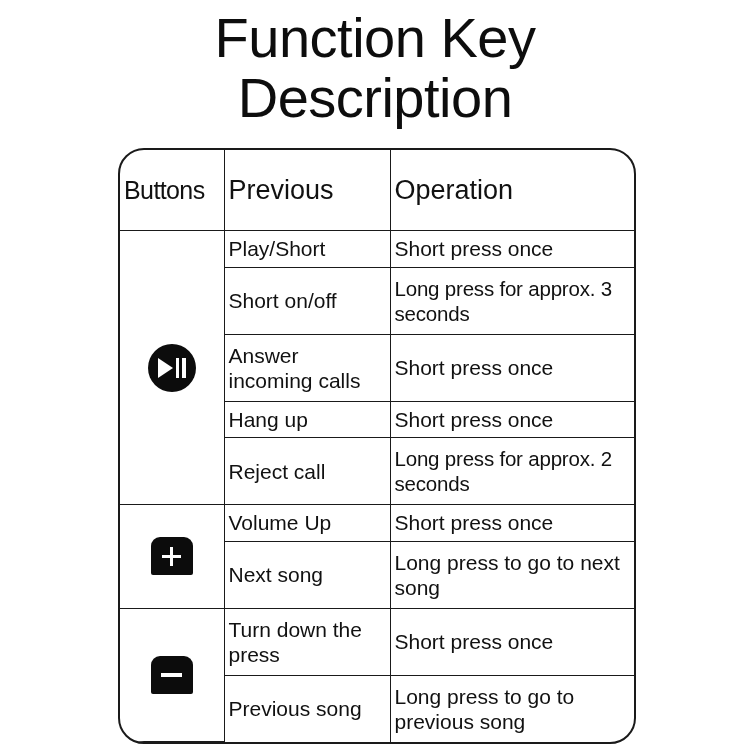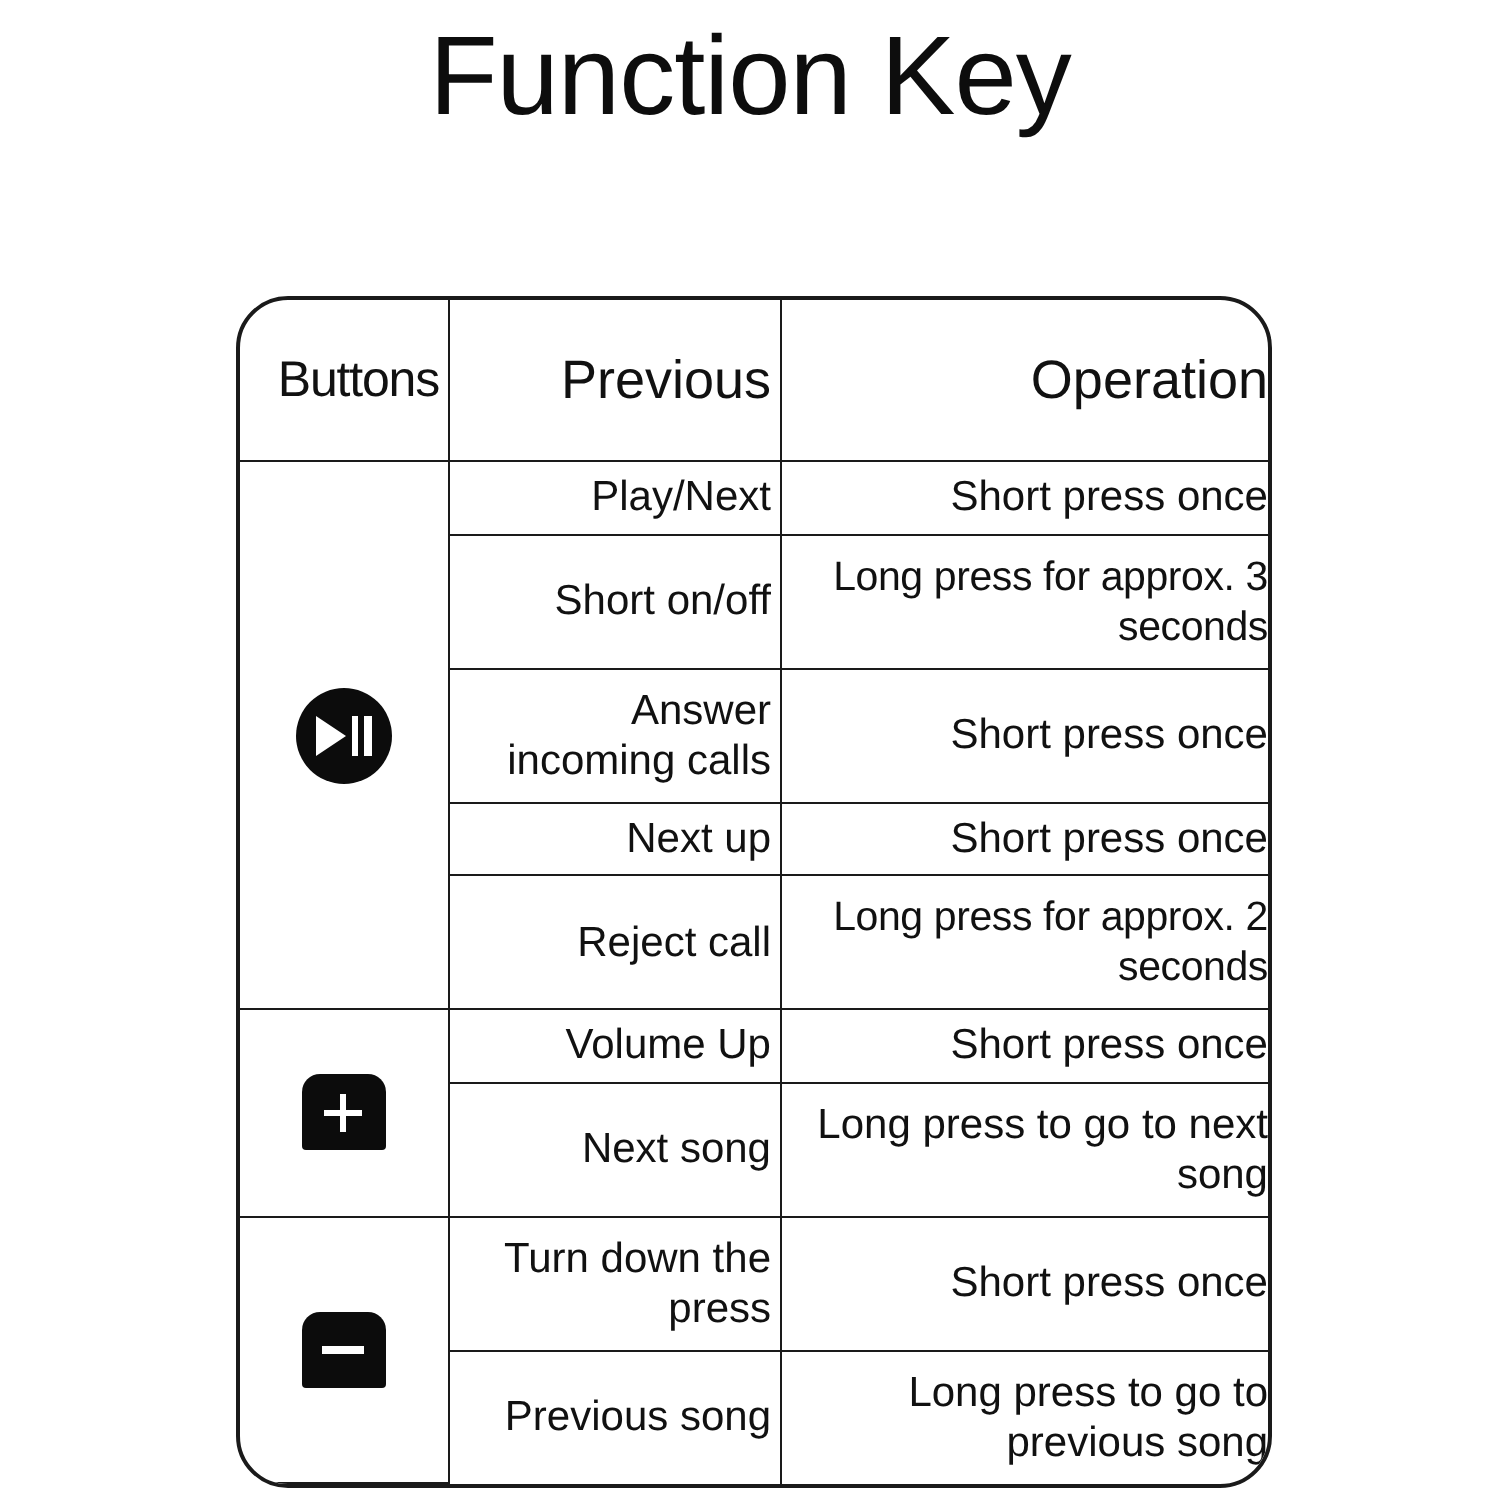--- a/index.html
+++ b/index.html
@@ -158,6 +158,7 @@
 
   <div class="title">
     <span class="line">Function Key</span>
+    <span class="line">Description</span>
   </div>
 
   <div class="table-wrap">

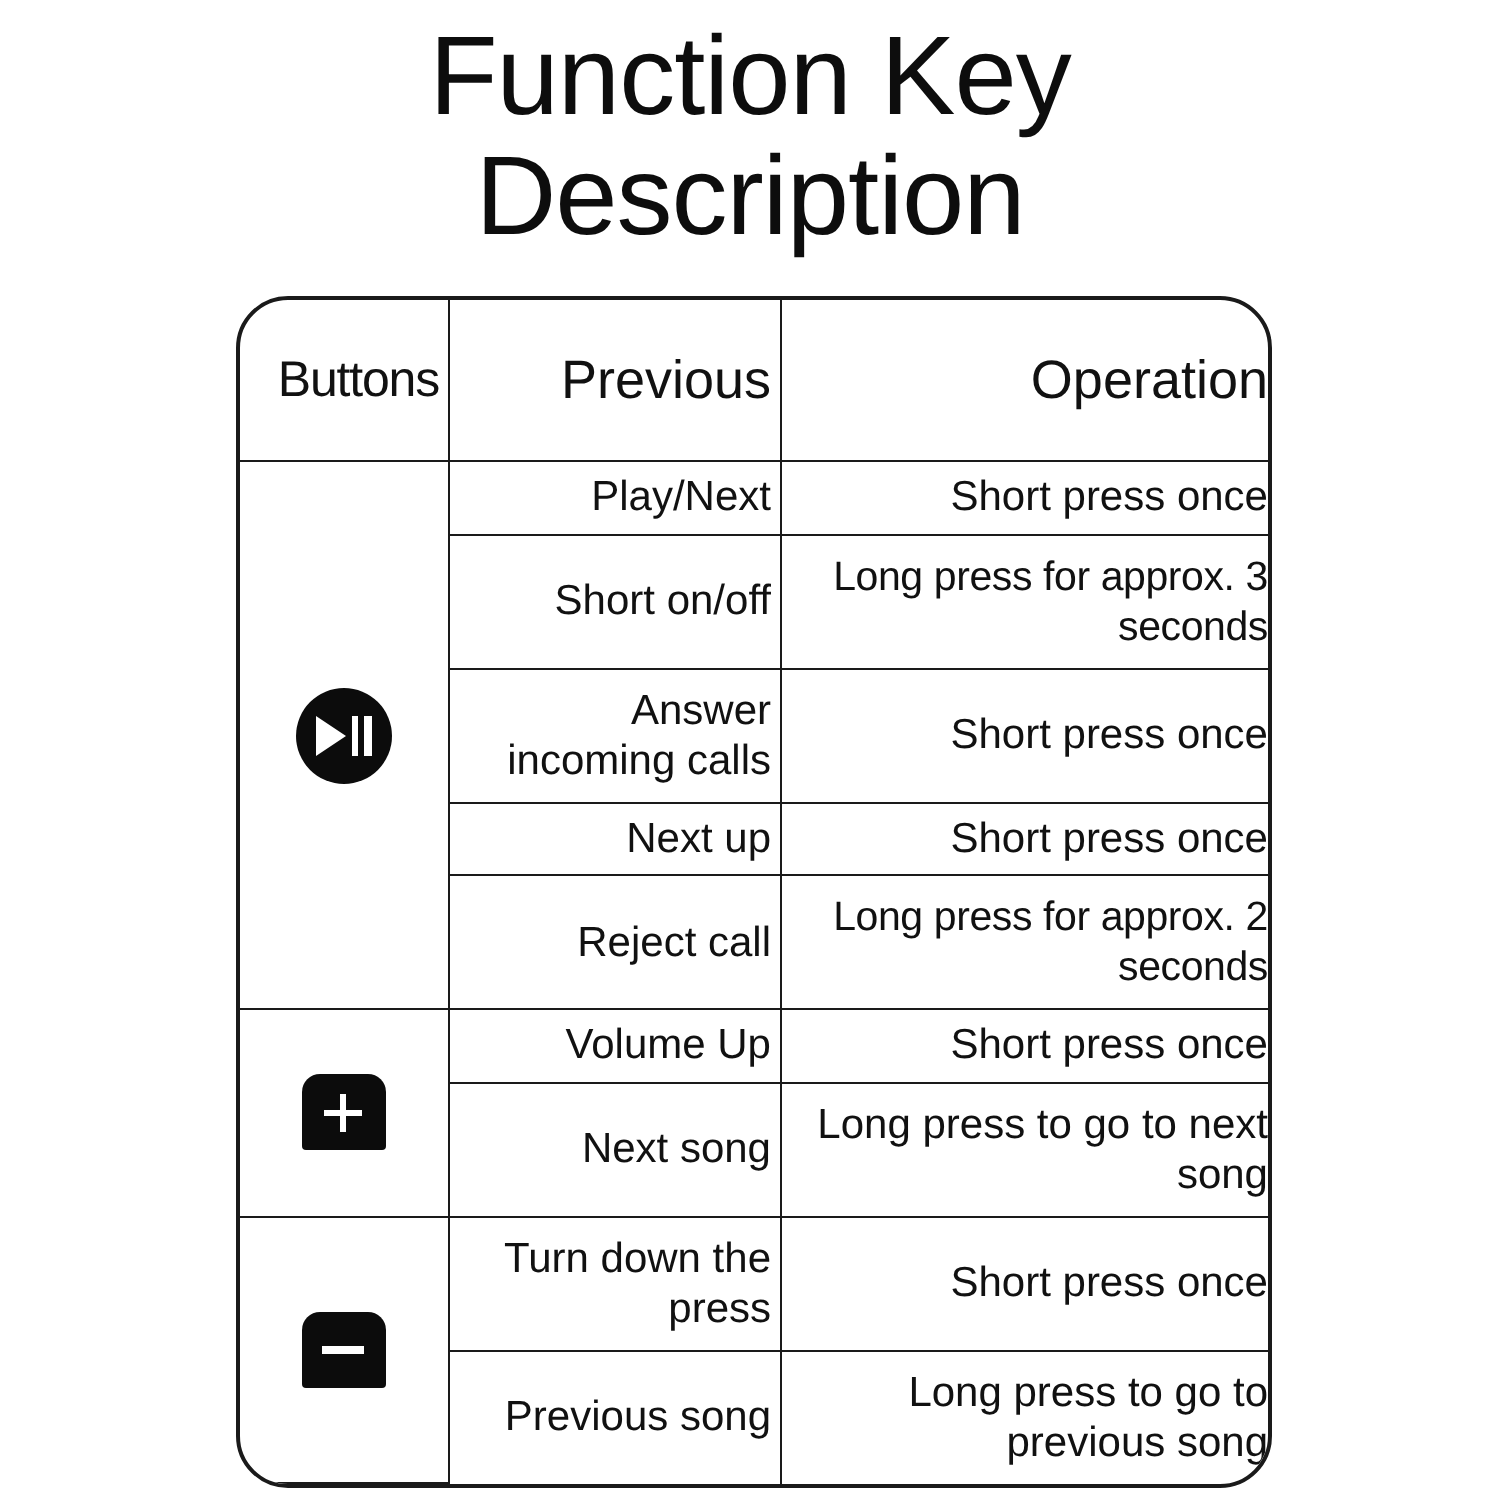--- a/index.html
+++ b/index.html
@@ -59,7 +59,7 @@
   table.keytable td, table.keytable th {
     border: 1.6px solid #1a1a1a;
     padding: 2px 4px;
-    text-align: right;
+    text-align: left;
     vertical-align: middle;
     font-weight: 400;
     color: #111111;

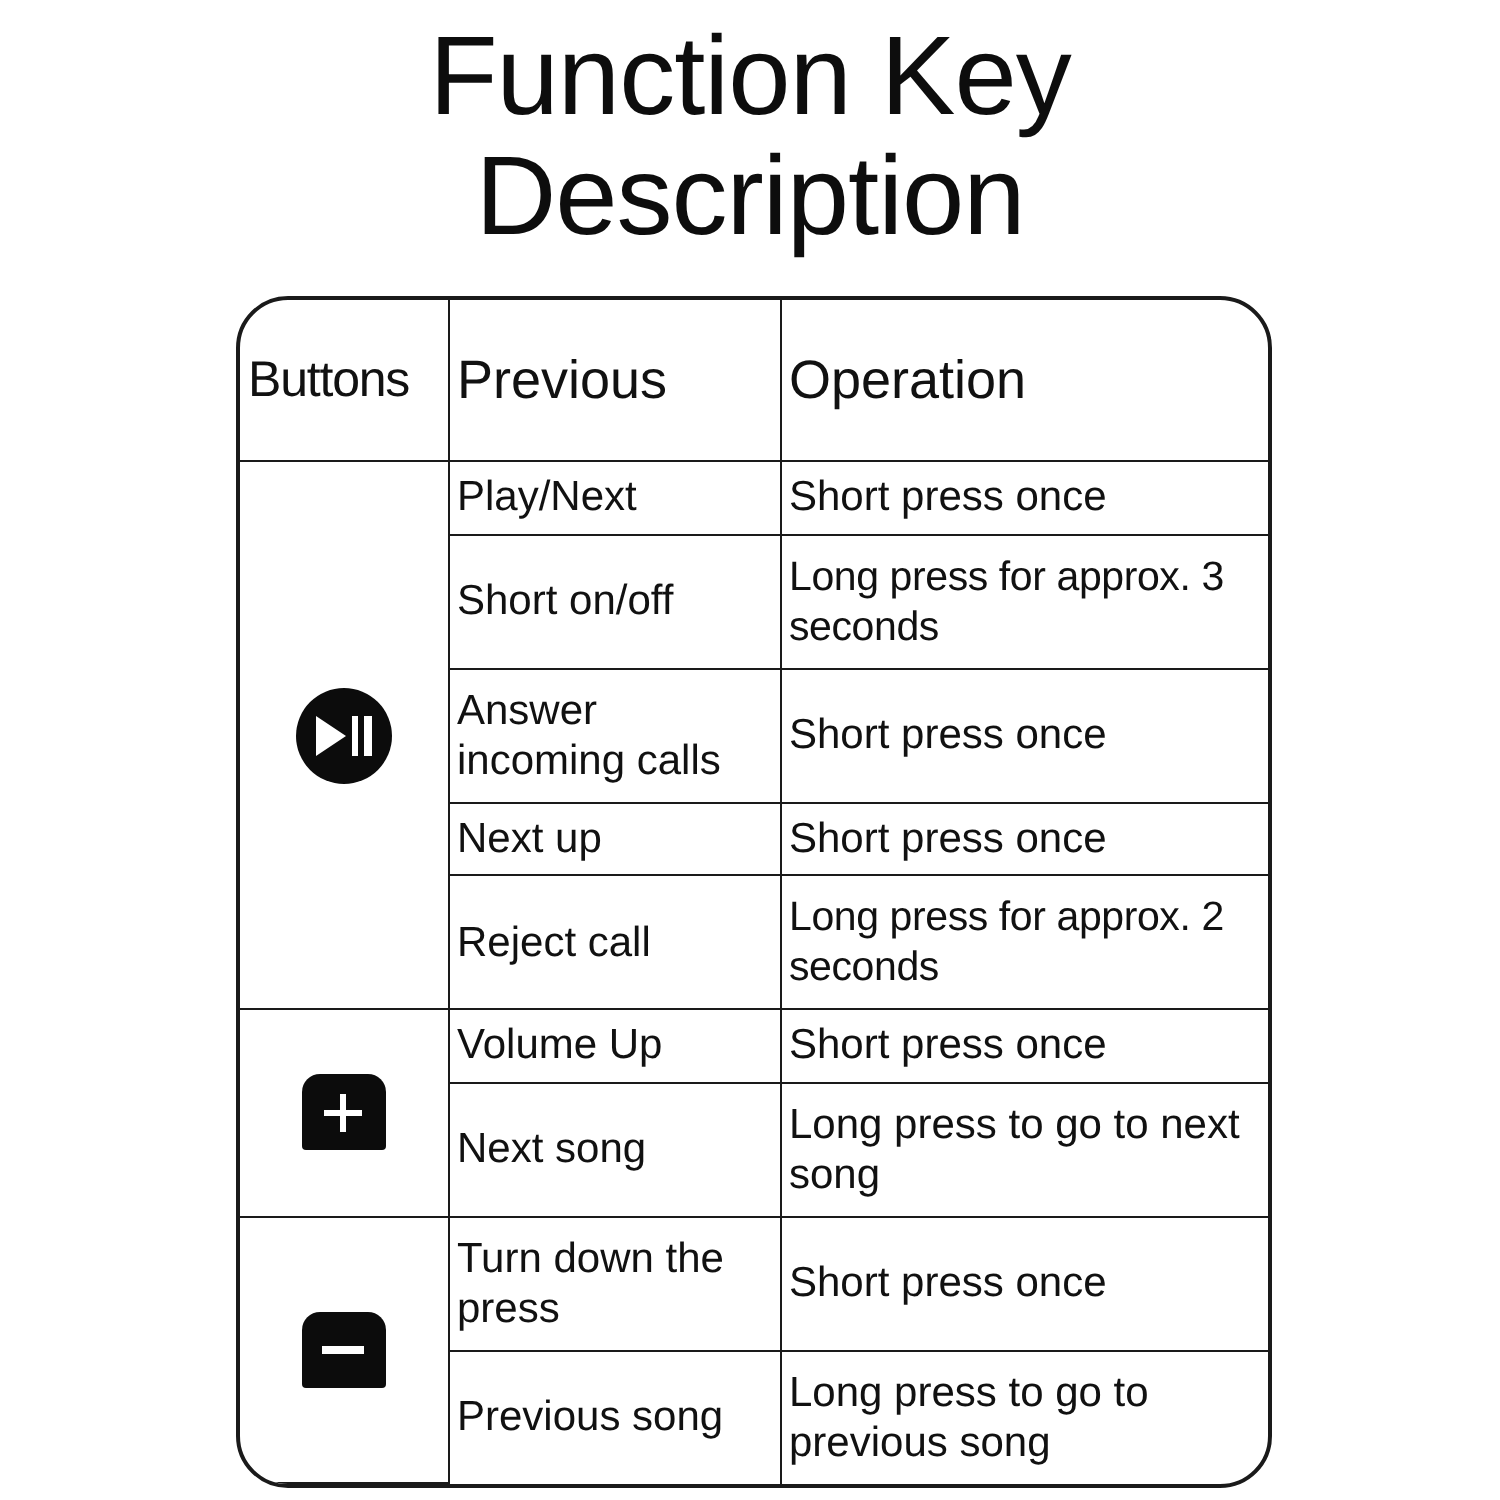--- a/index.html
+++ b/index.html
@@ -188,7 +188,7 @@
               </div>
             </div>
           </td>
-          <td class="fn-cell">Play/Next</td>
+          <td class="fn-cell">Play/Short</td>
           <td class="op-cell">Short press once</td>
         </tr>
         <tr>

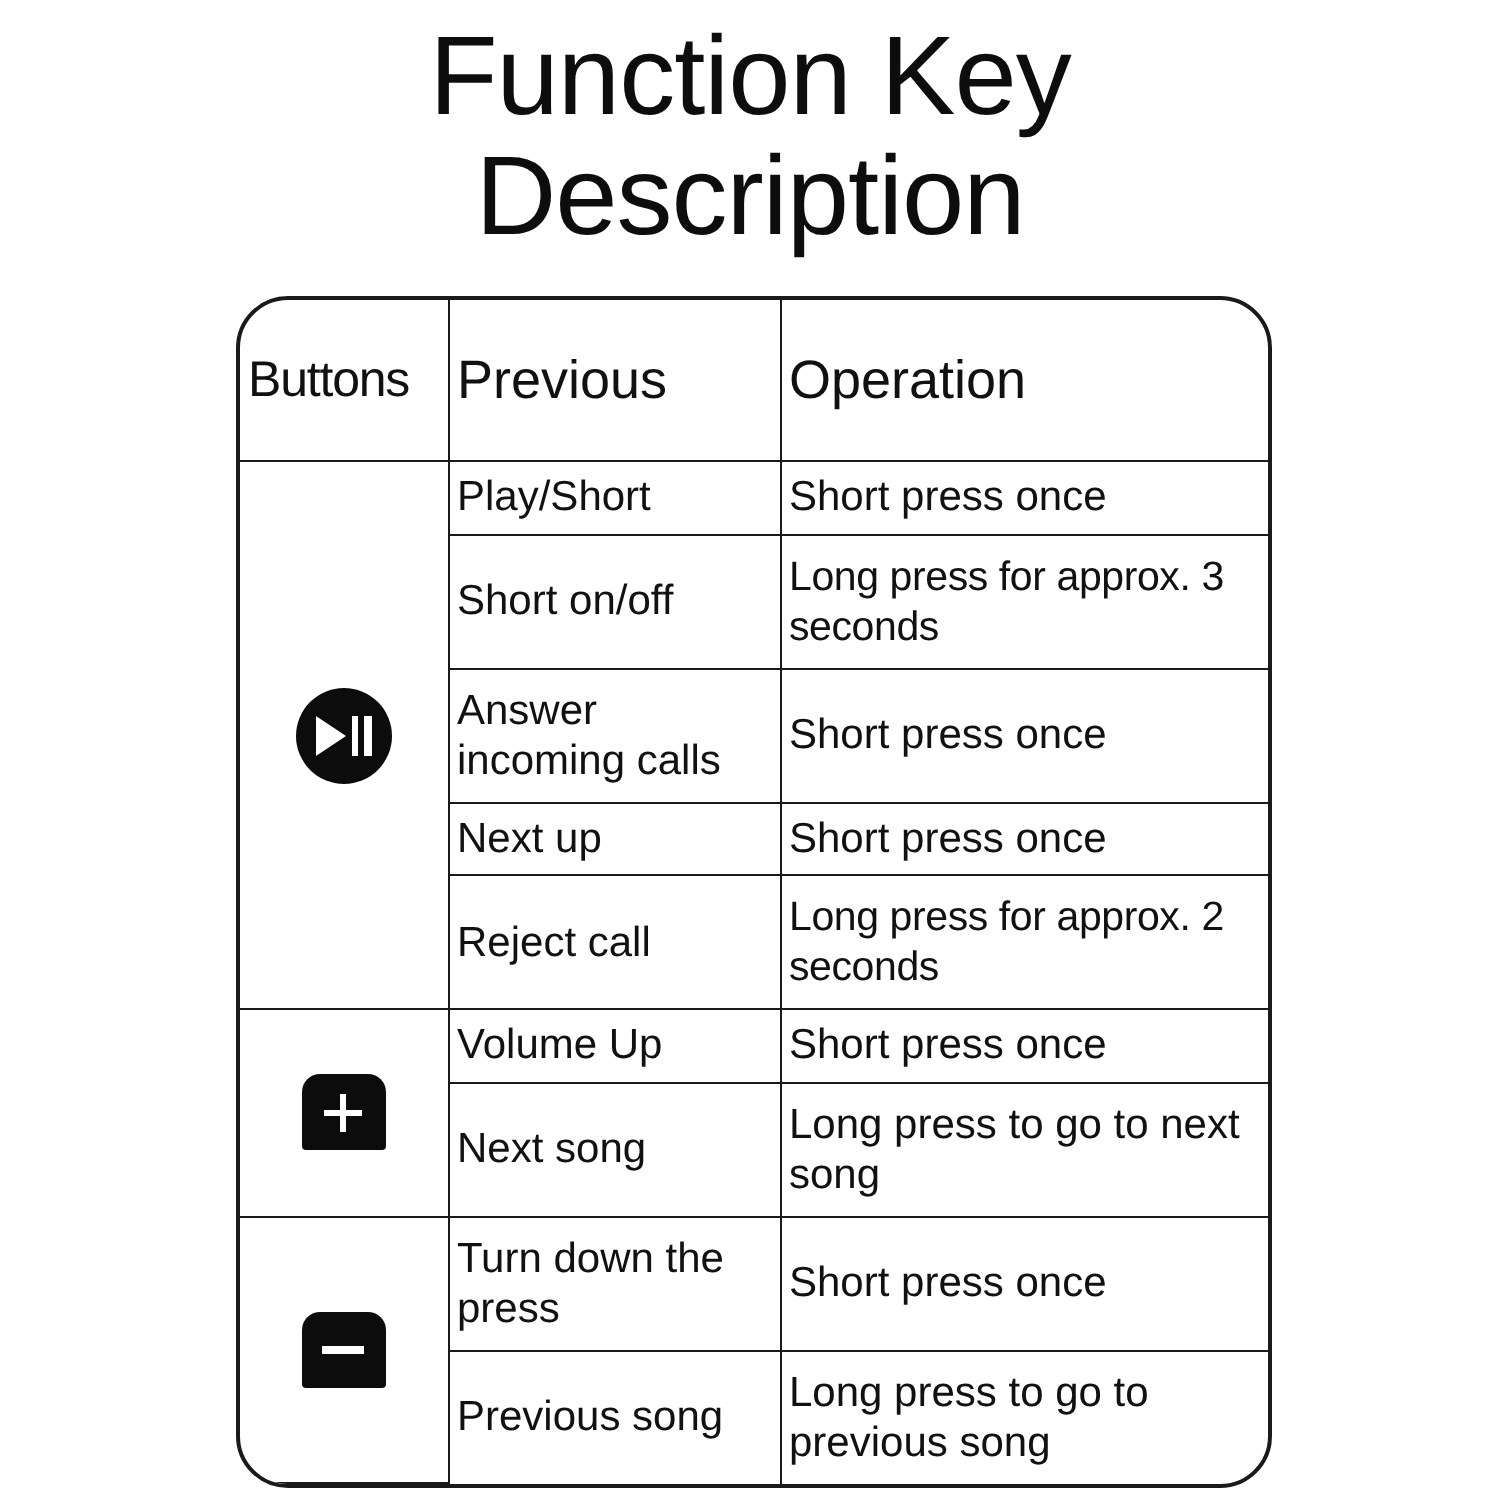--- a/index.html
+++ b/index.html
@@ -200,7 +200,7 @@
           <td class="op-cell">Short press once</td>
         </tr>
         <tr>
-          <td class="fn-cell">Next up</td>
+          <td class="fn-cell">Hang up</td>
           <td class="op-cell">Short press once</td>
         </tr>
         <tr>

